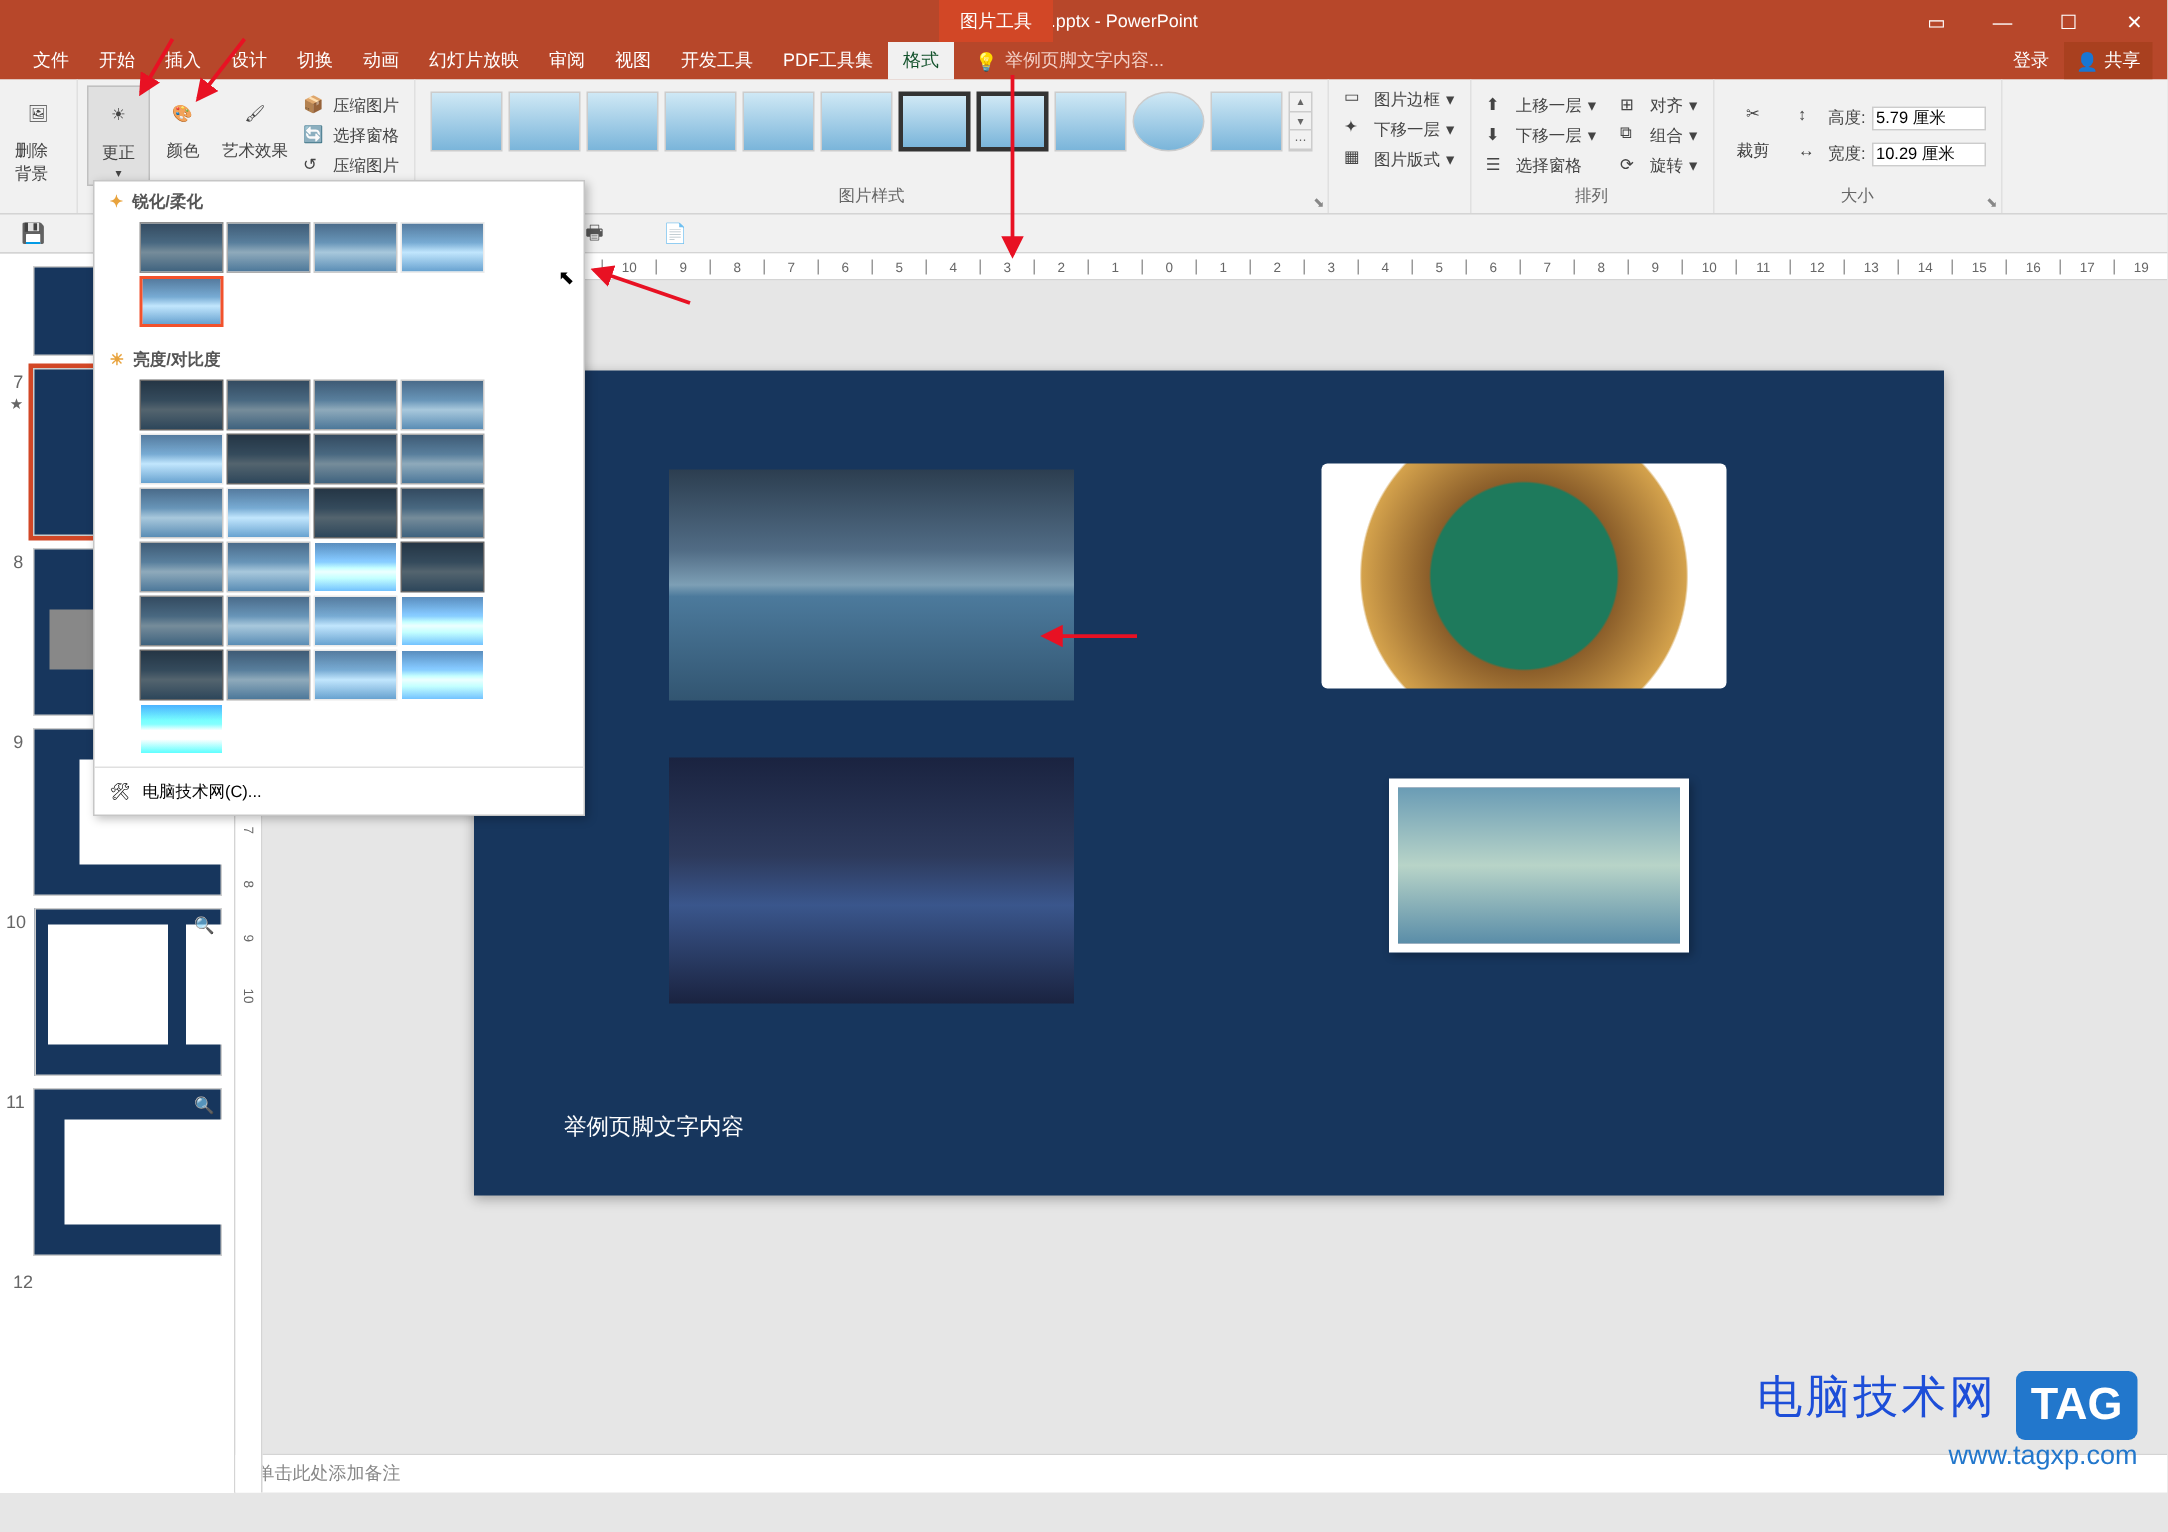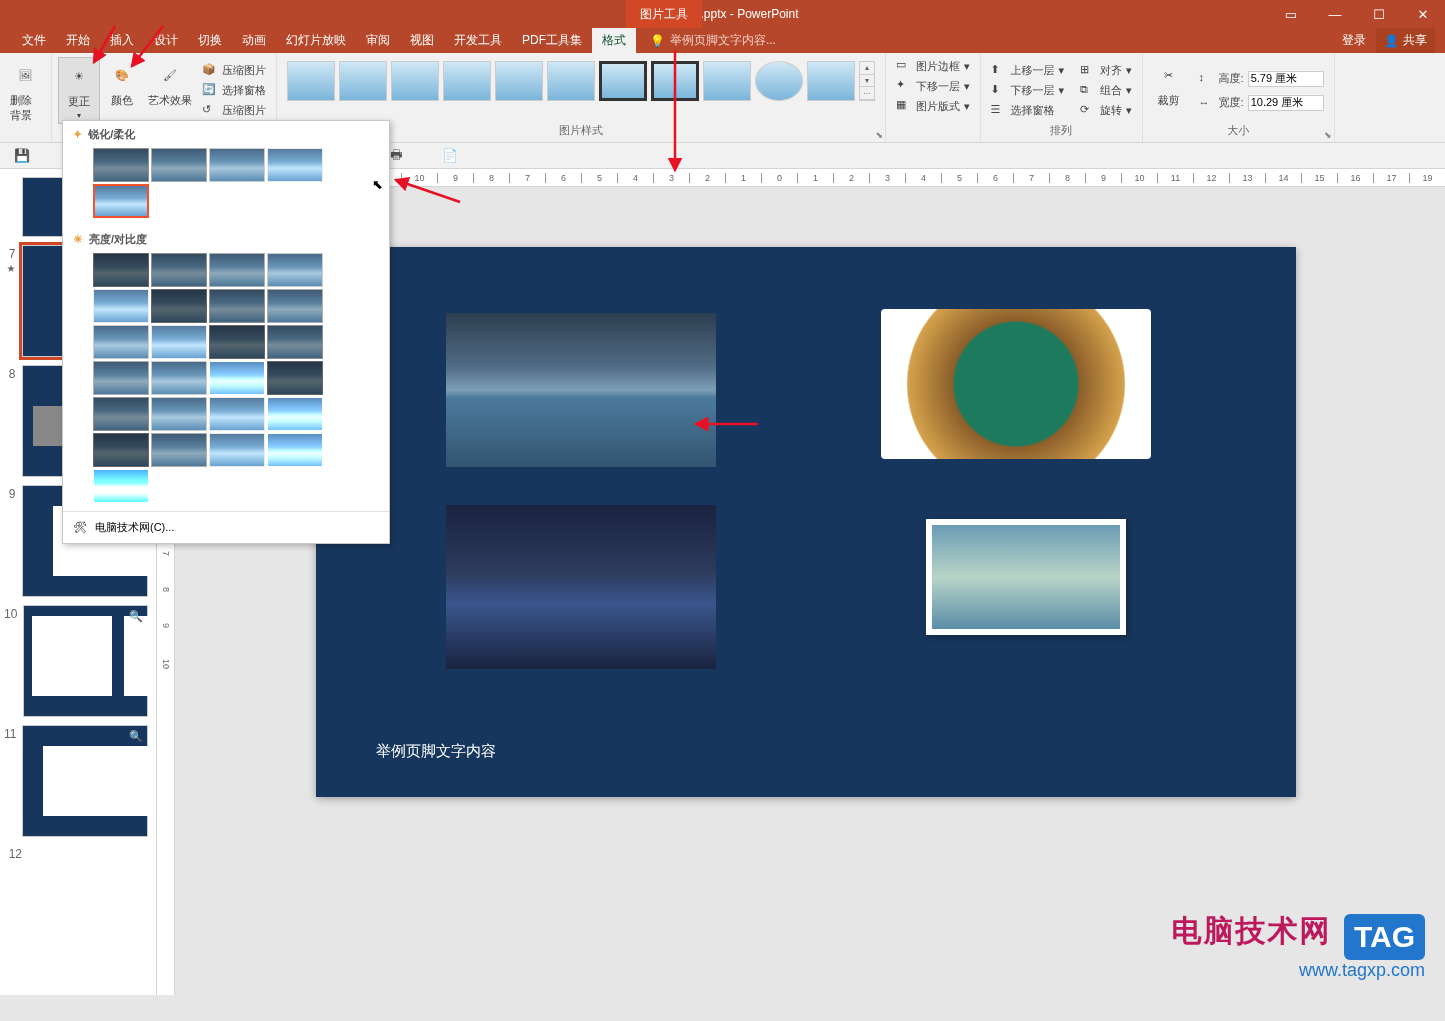--- a/index.html
+++ b/index.html
@@ -88,7 +88,7 @@
 
 
 .watermark { position: absolute; right: 20px; bottom: 40px; z-index: 300; text-align: right; }
-.watermark .l1 { color: #be185d; font-size: 30px; font-weight: bold; letter-spacing:2px; }
+.watermark .l1 { color: #1d4ed8; font-size: 30px; font-weight: normal; letter-spacing:2px; }
 .watermark .l2 { color: #2277cc; font-size: 18px; }
 .watermark .tag { display:inline-block; background:#2277cc; color:#fff; font-size:30px; font-weight:bold; padding:6px 10px; border-radius:6px; margin-left:8px; vertical-align:middle; }
 

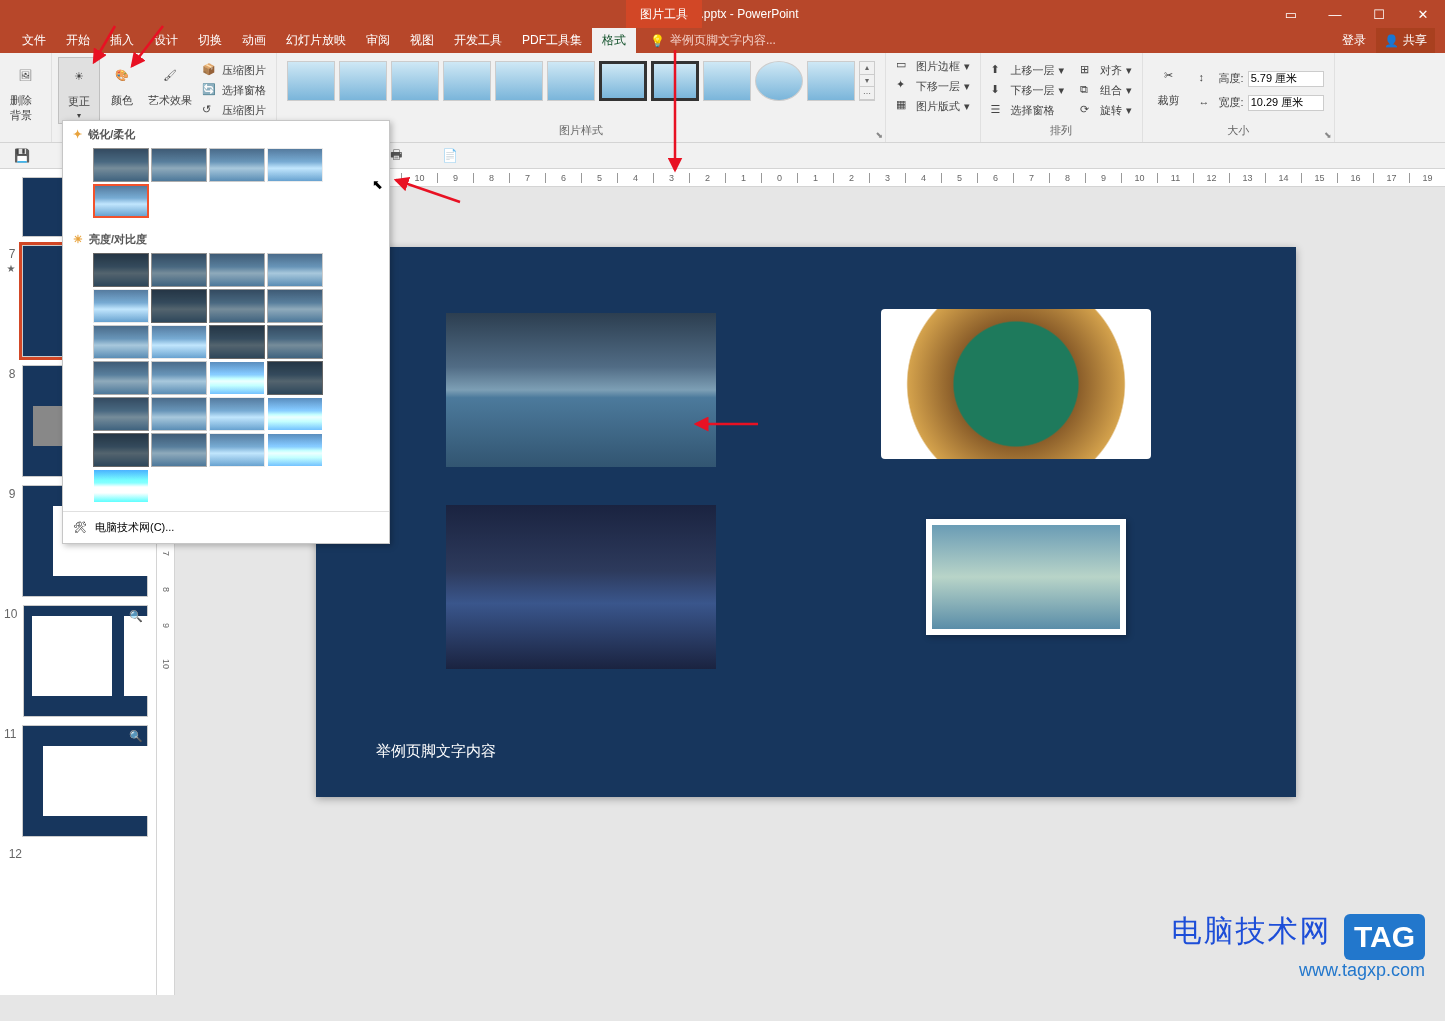--- a/index.html
+++ b/index.html
@@ -402,6 +402,9 @@
         <div class="footer-text">举例页脚文字内容</div>
       </div>
     </div>
+    <div class="notes">
+      <span>单击此处添加备注</span>
+    </div>
   </div>
 </div>
 

